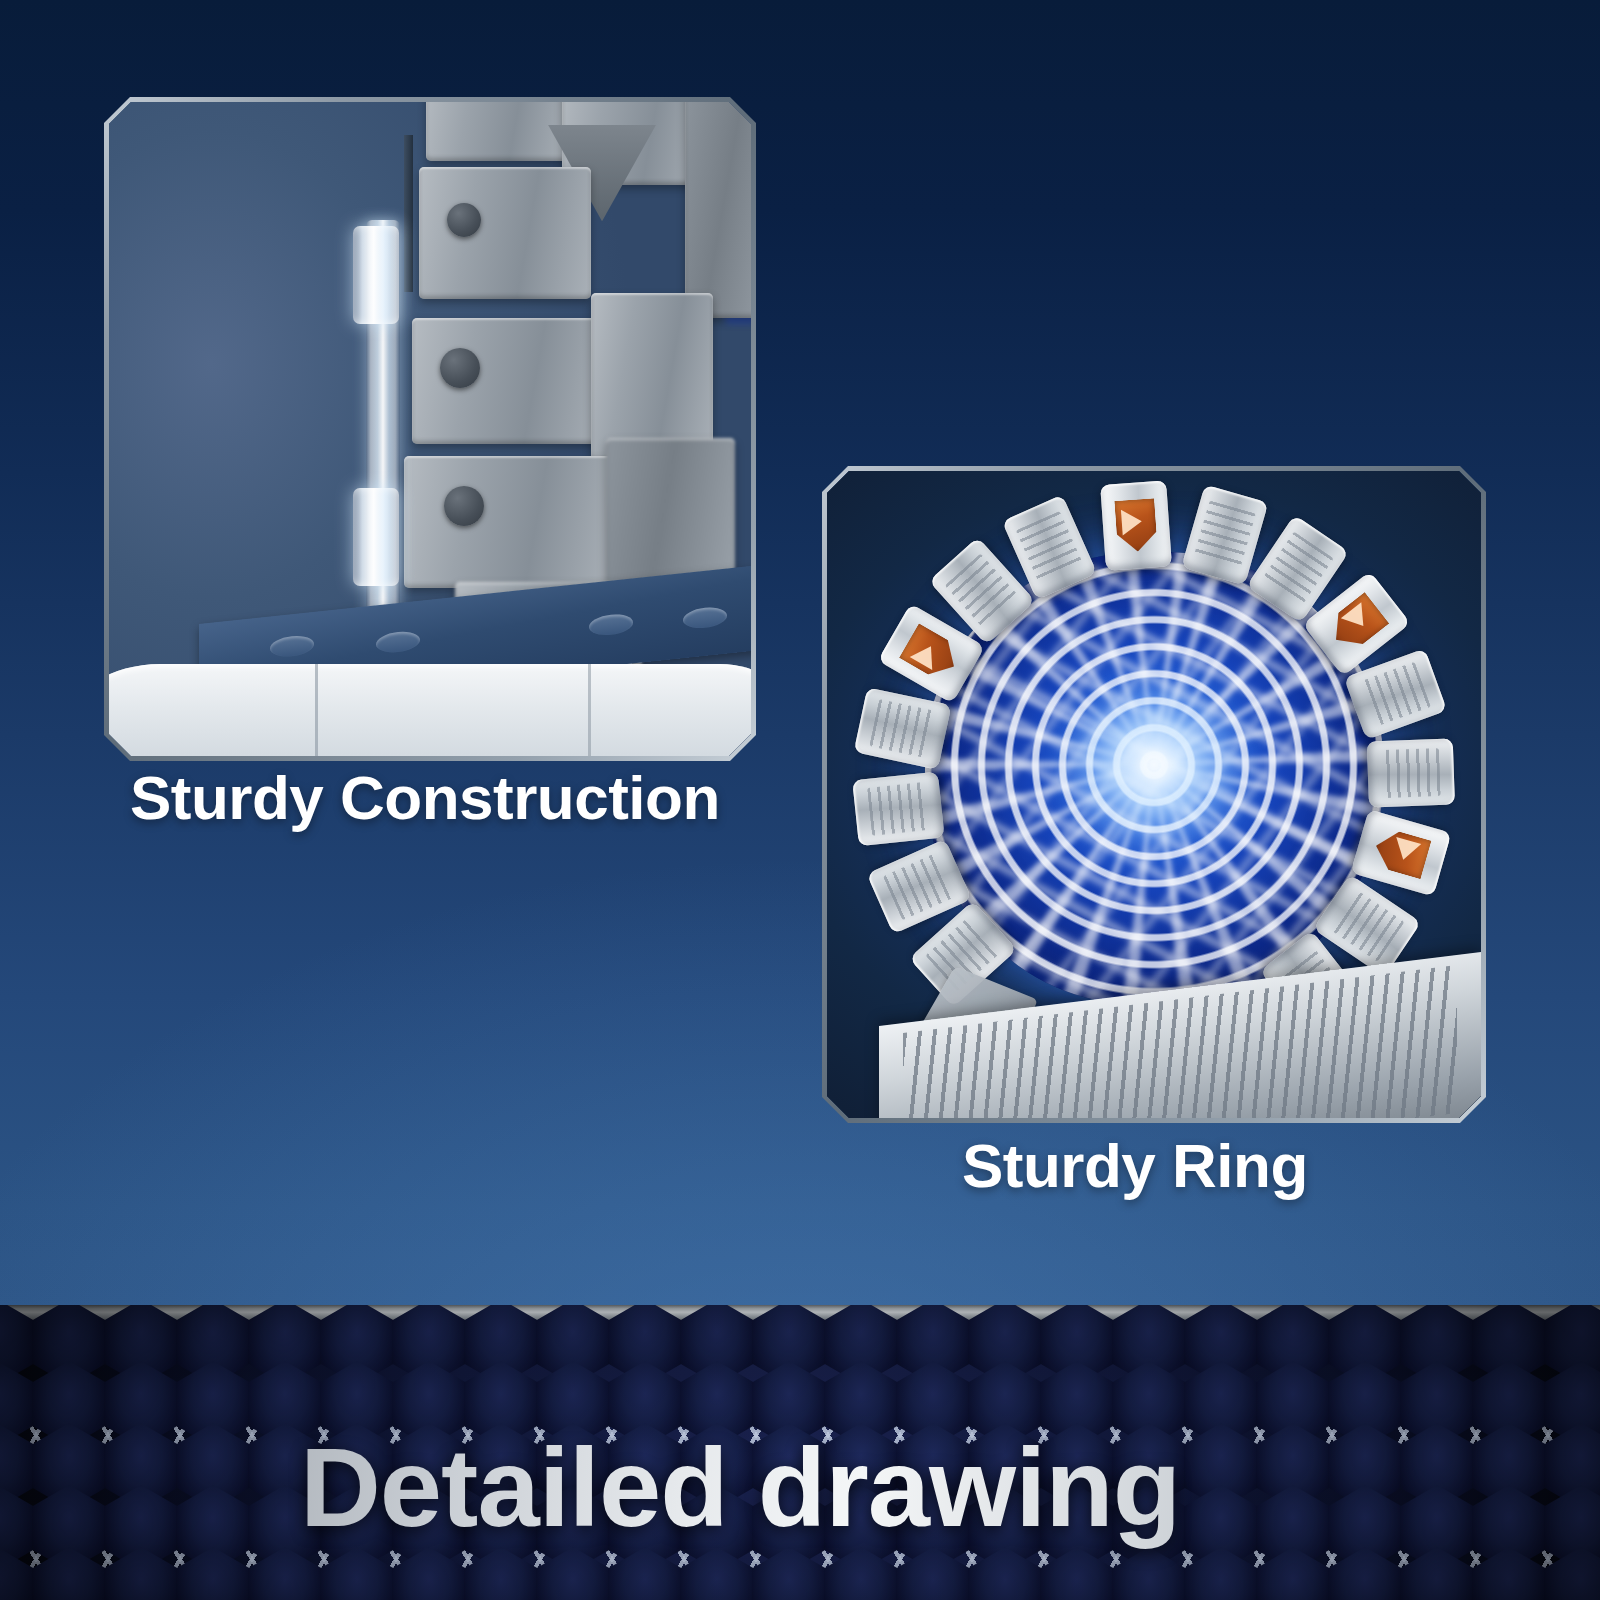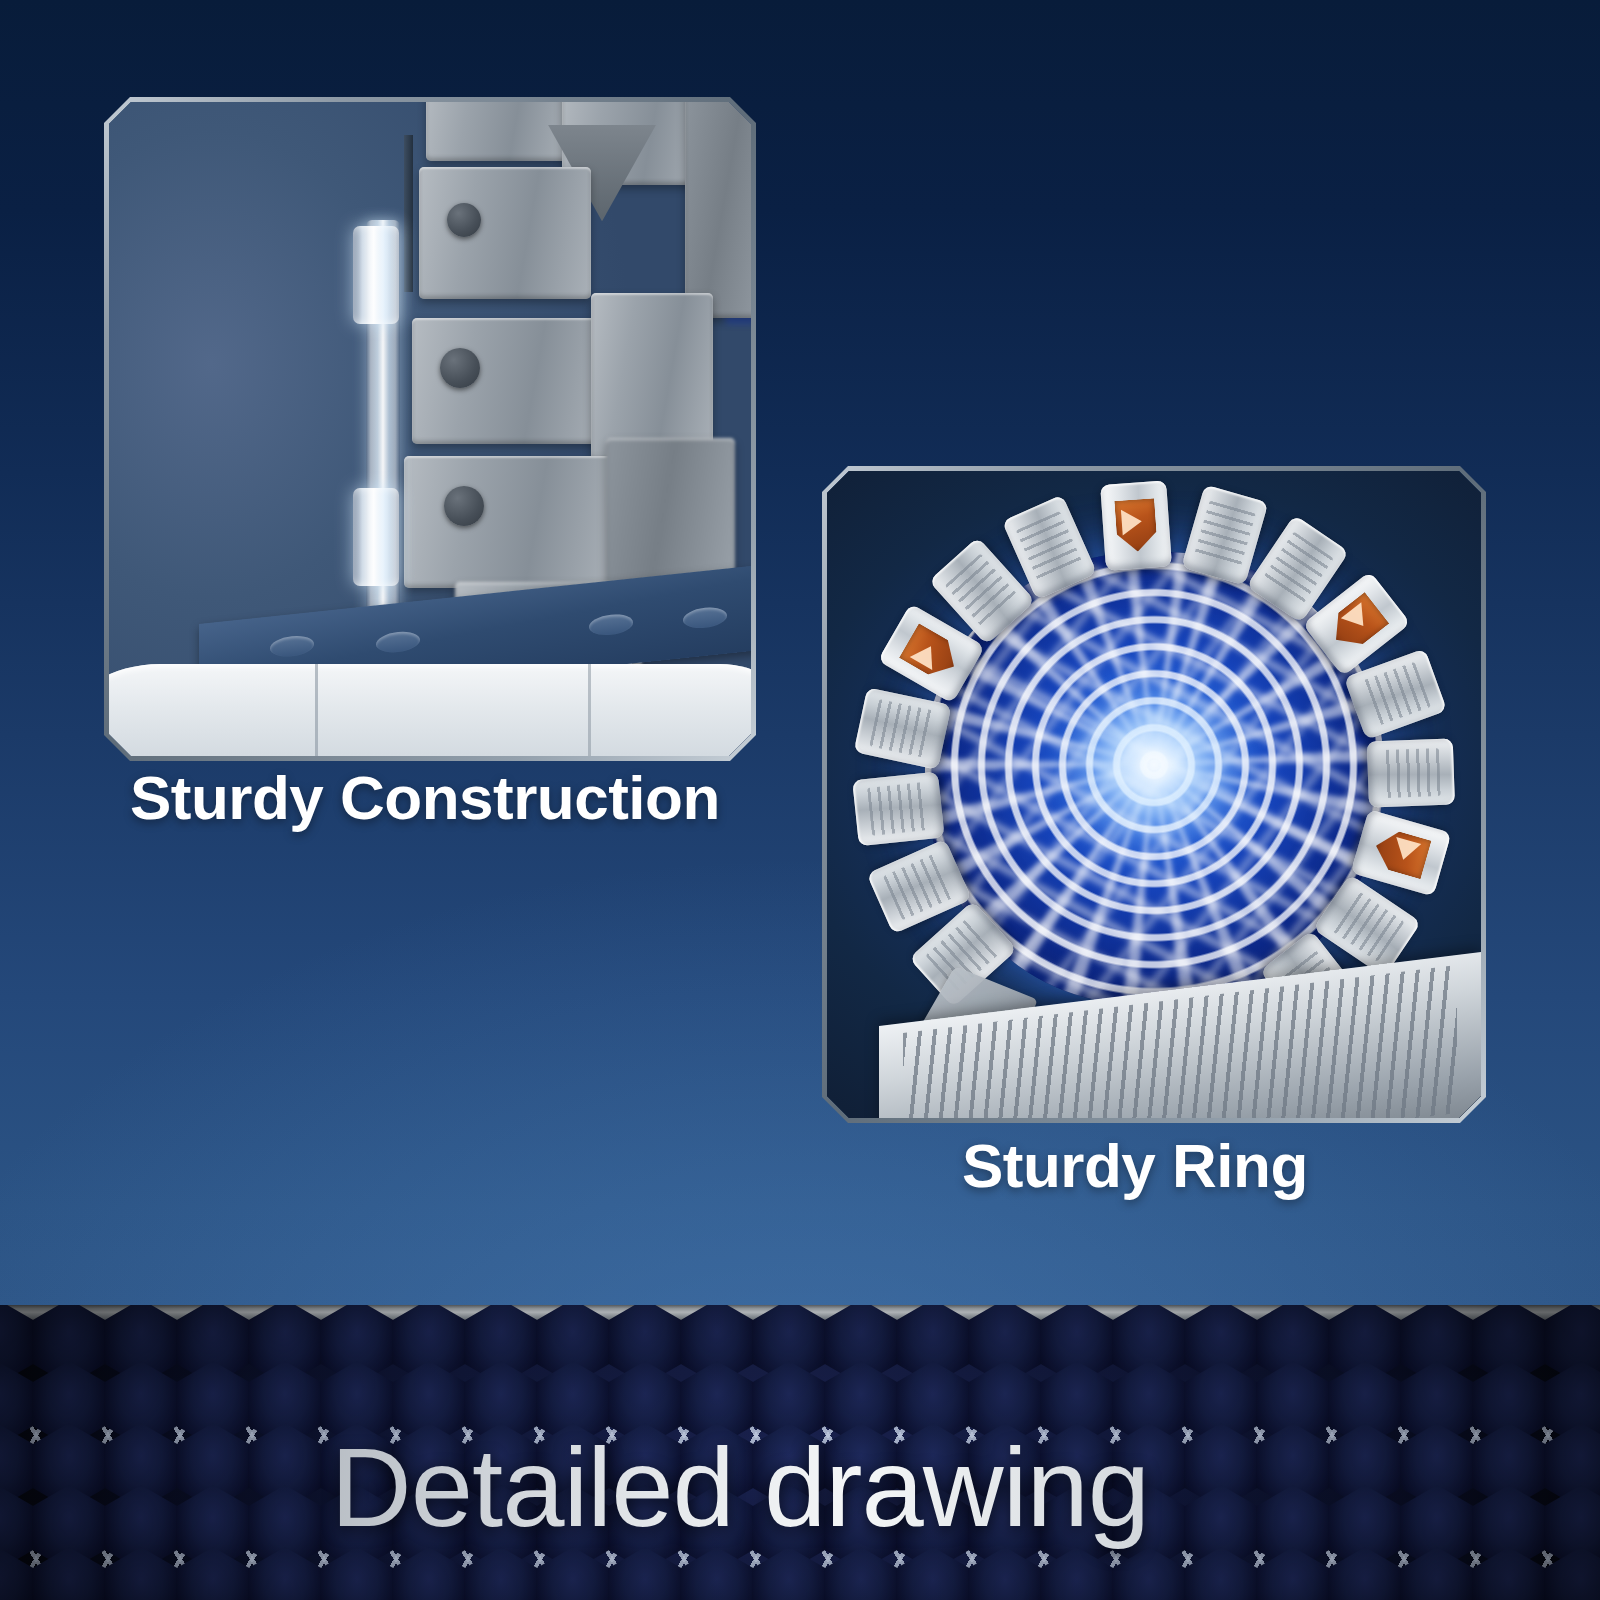--- a/index.html
+++ b/index.html
@@ -353,7 +353,7 @@
     position:absolute; left:0; top:118px; width:1480px;
     text-align:center;
     font-size:112px;
-    font-weight:400;
+    font-weight:700;
     letter-spacing:-1px;
     white-space:nowrap;
     background:linear-gradient(96deg,

